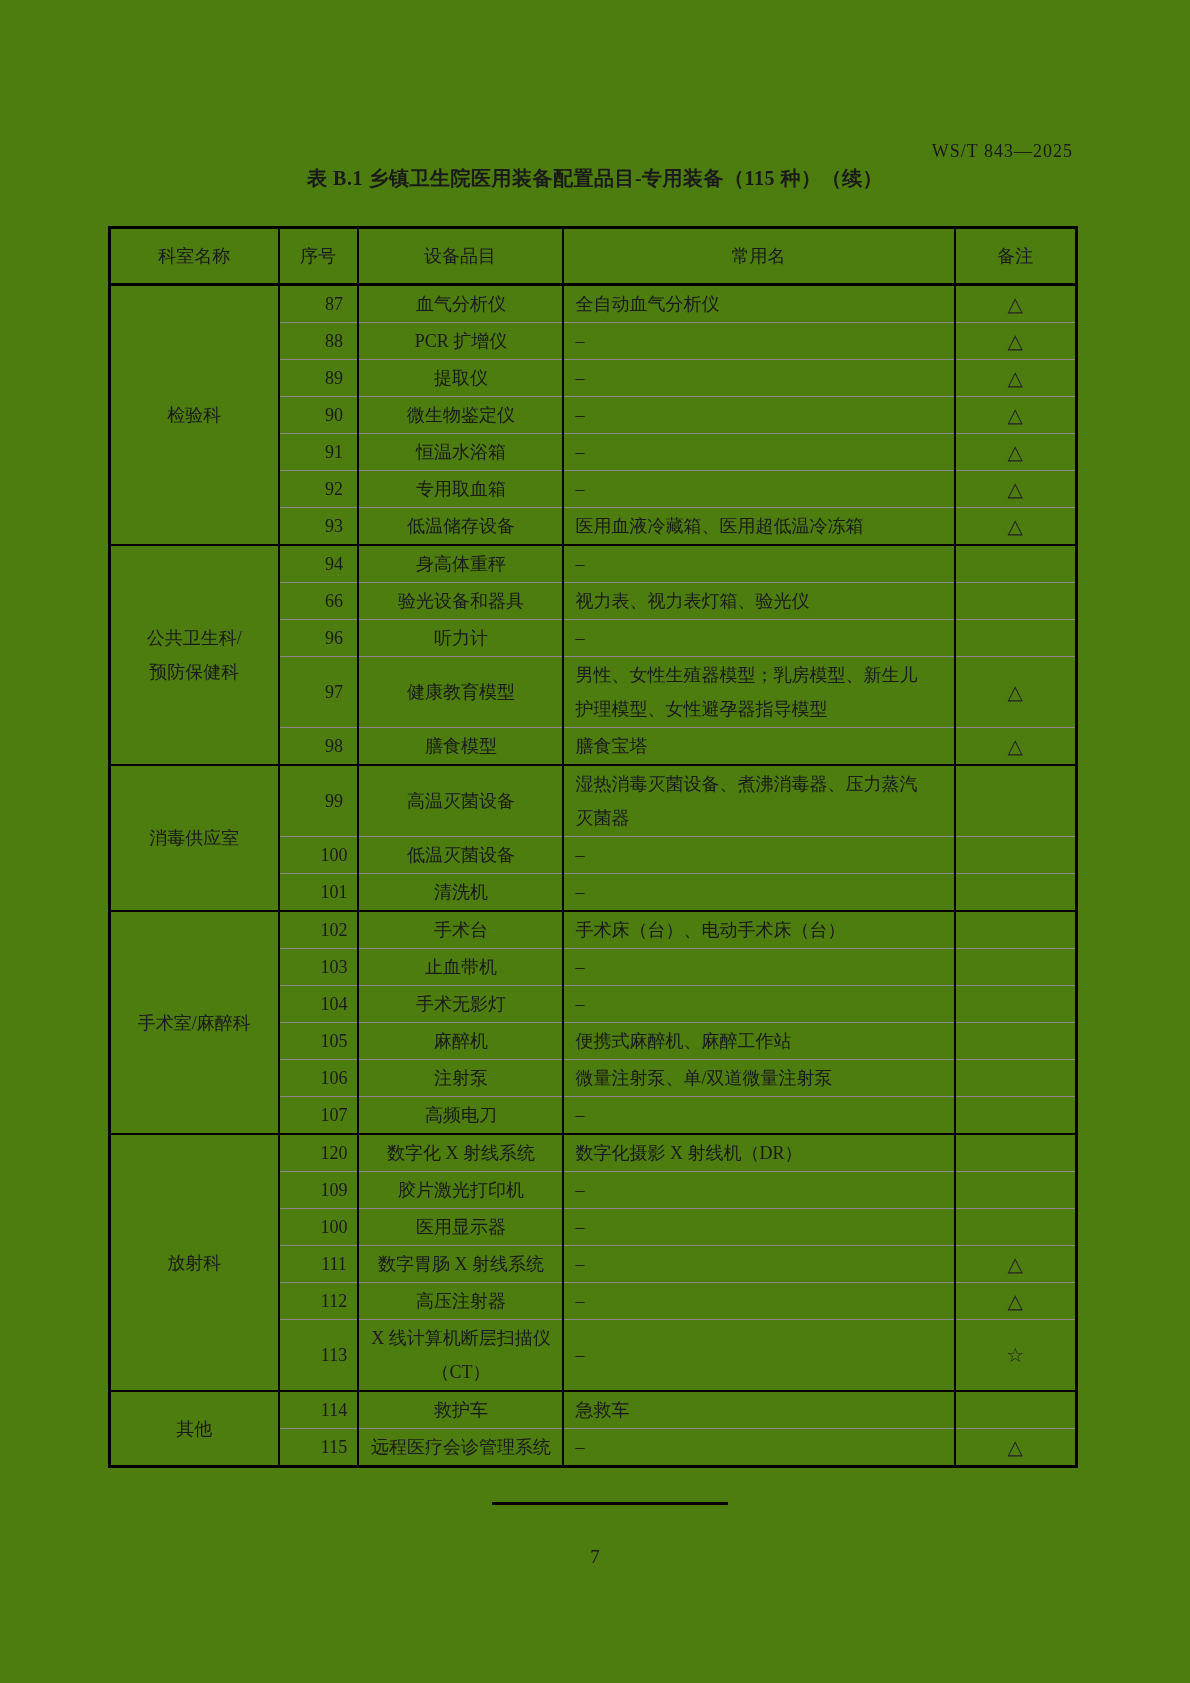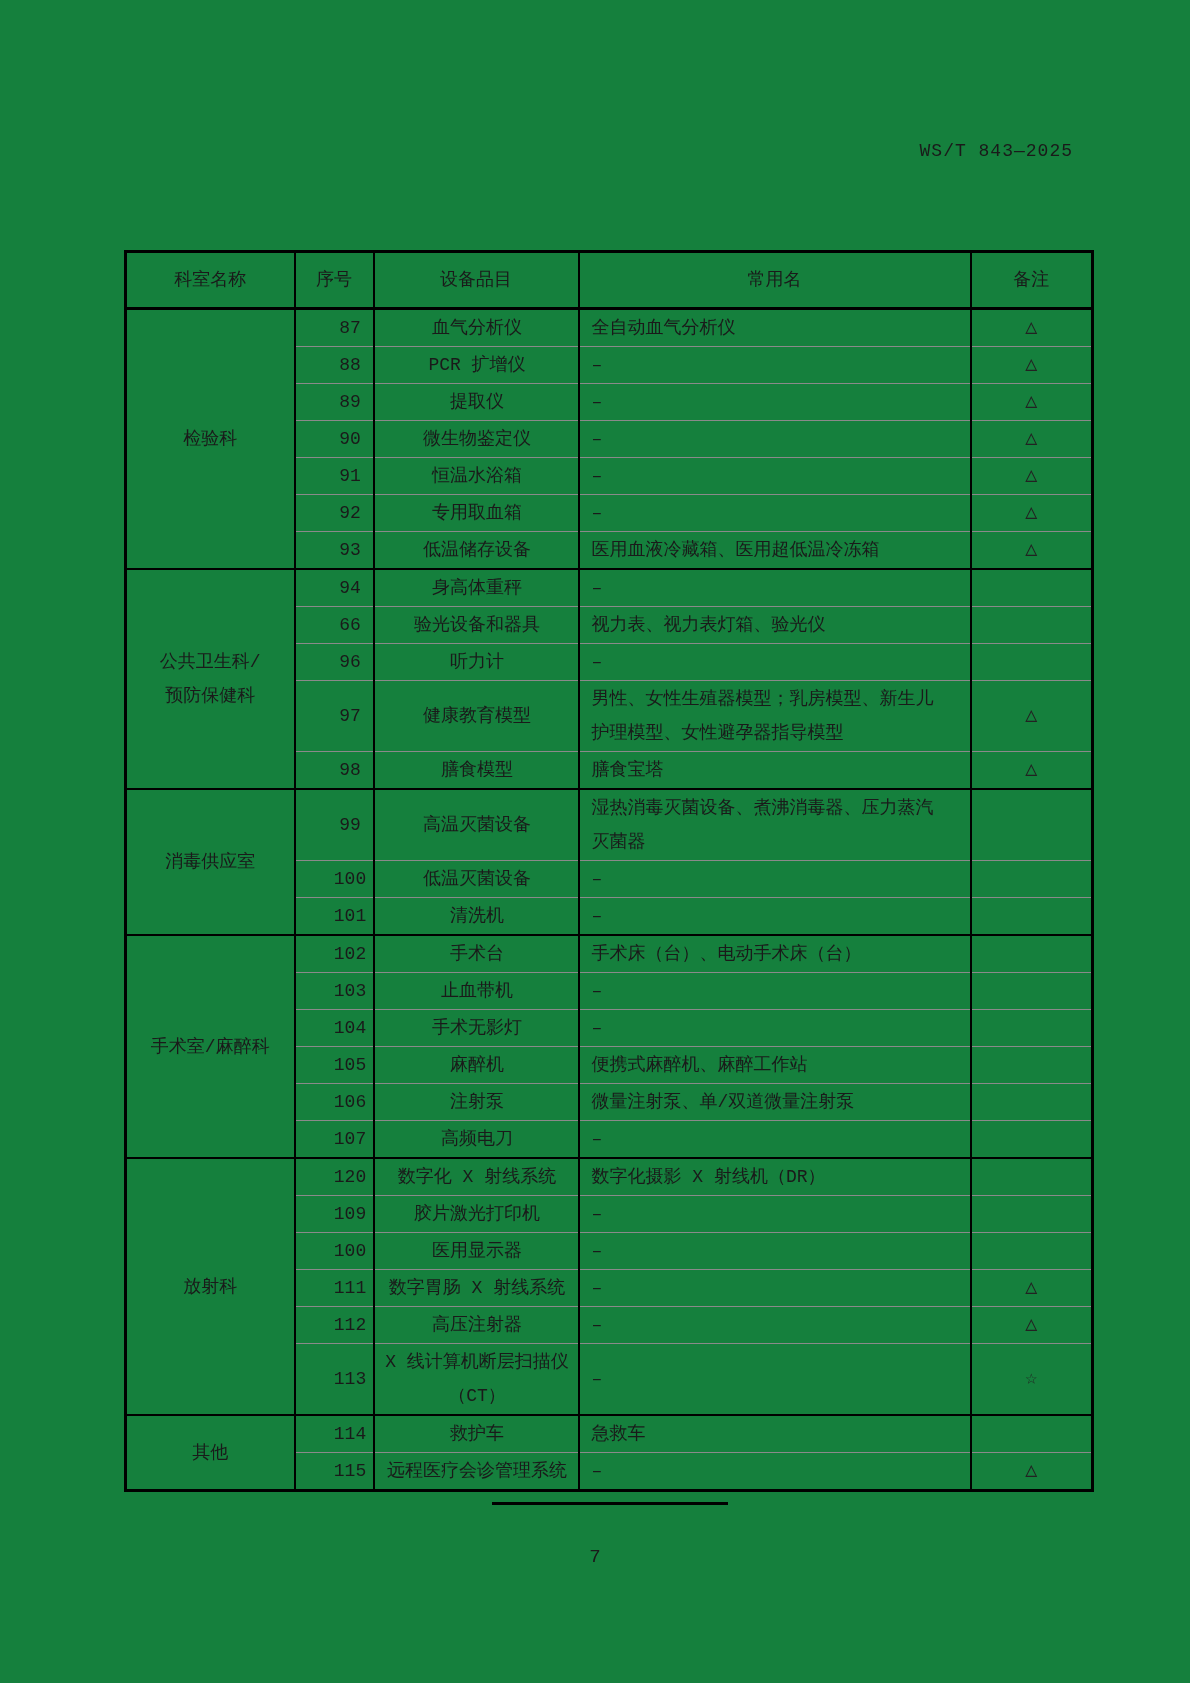--- a/index.html
+++ b/index.html
@@ -8,8 +8,8 @@
     position:relative;
     width:1190px; height:1683px;
     margin:0 auto;
-    background:#15803d;
-    font-family:Liberation Mono, monospace;
+    background:#4d7c0f;
+    font-family:Liberation Serif, serif;
     color:#1a1a1a;
     overflow:hidden;
   }

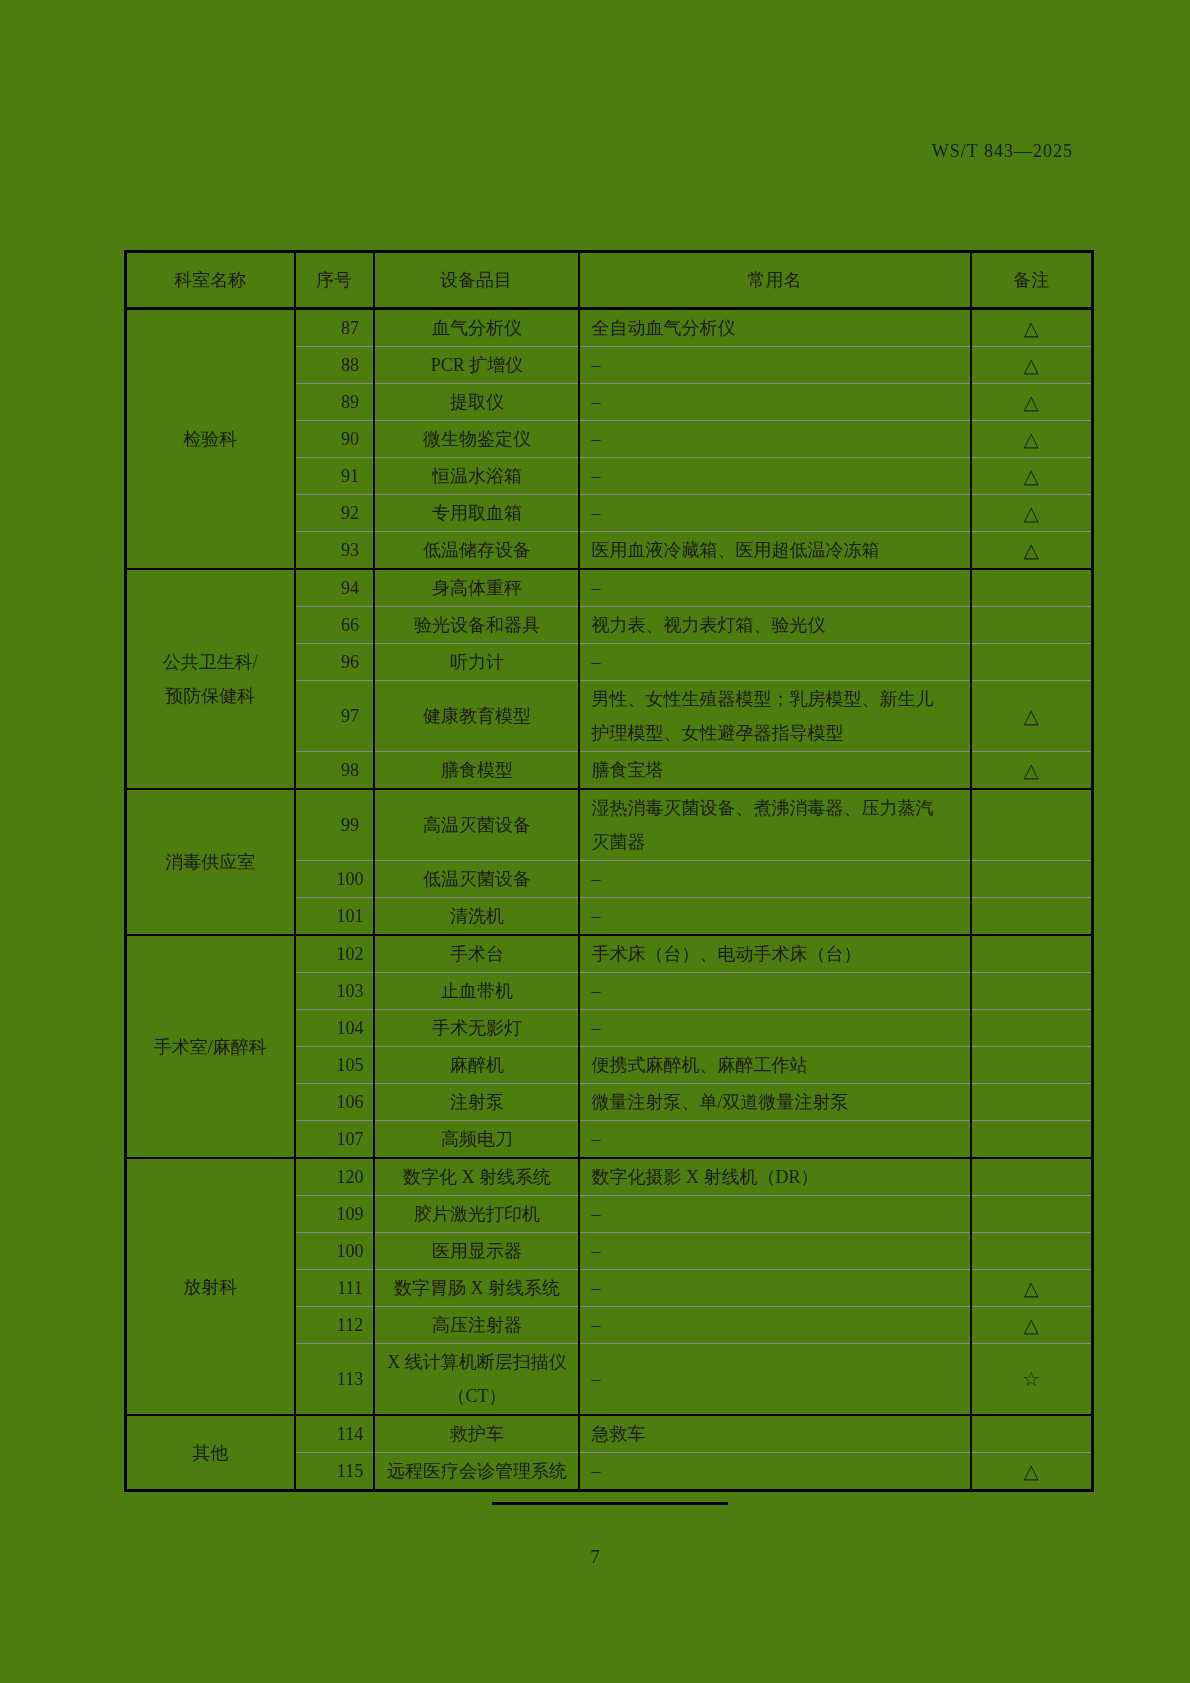--- a/index.html
+++ b/index.html
@@ -88,6 +88,7 @@
 
   <div class="doc-code">WS/T 843—2025</div>
 
+  <div class="doc-title">表 B.1 乡镇卫生院医用装备配置品目-专用装备（115 种）（续）</div>
 
   <table class="equip">
     <colgroup>

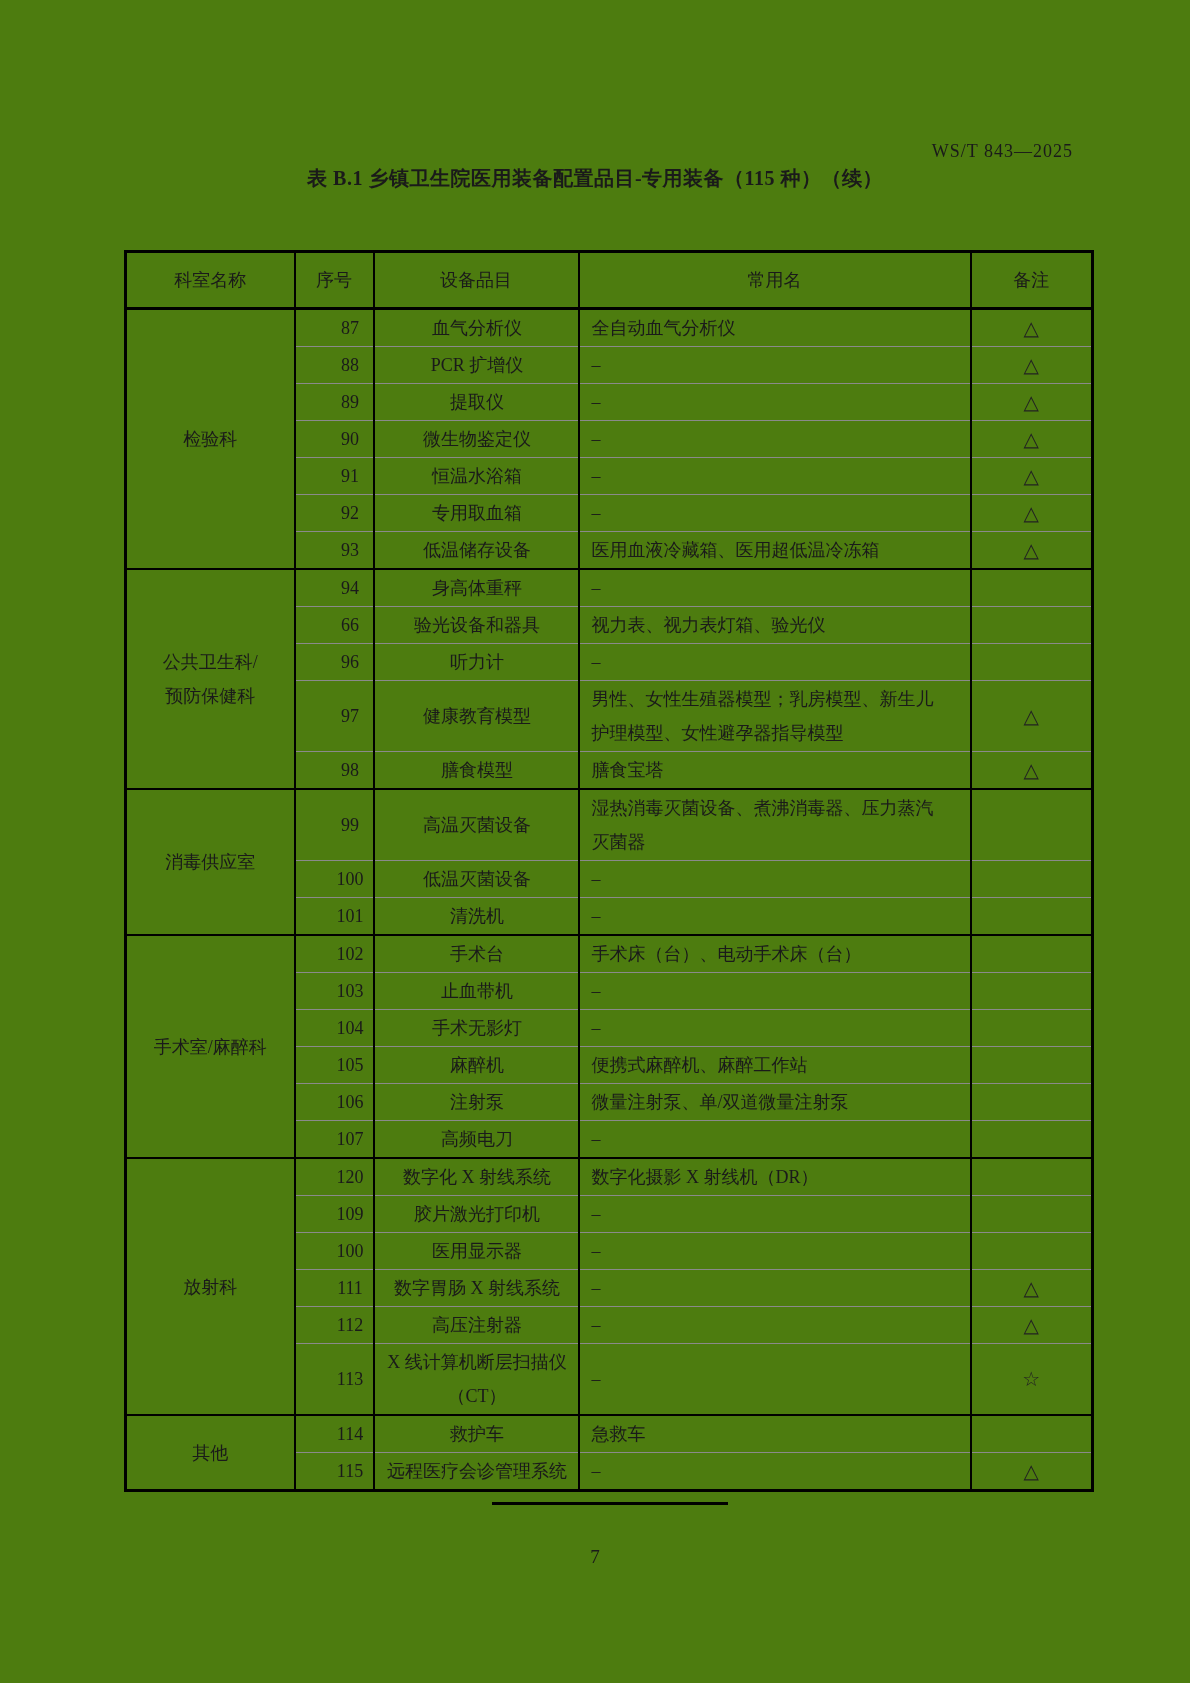--- a/index.html
+++ b/index.html
@@ -32,12 +32,11 @@
   }
   table.equip {
     position:absolute;
-    left:124px; top:226px;
+    left:108px; top:226px;
     width:967px;
     border-collapse:collapse;
     table-layout:fixed;
     font-size:18px;
-    margin-top:24px;
   }
   table.equip col.c-dept   { width:169px; }
   table.equip col.c-no     { width:79px;  }

